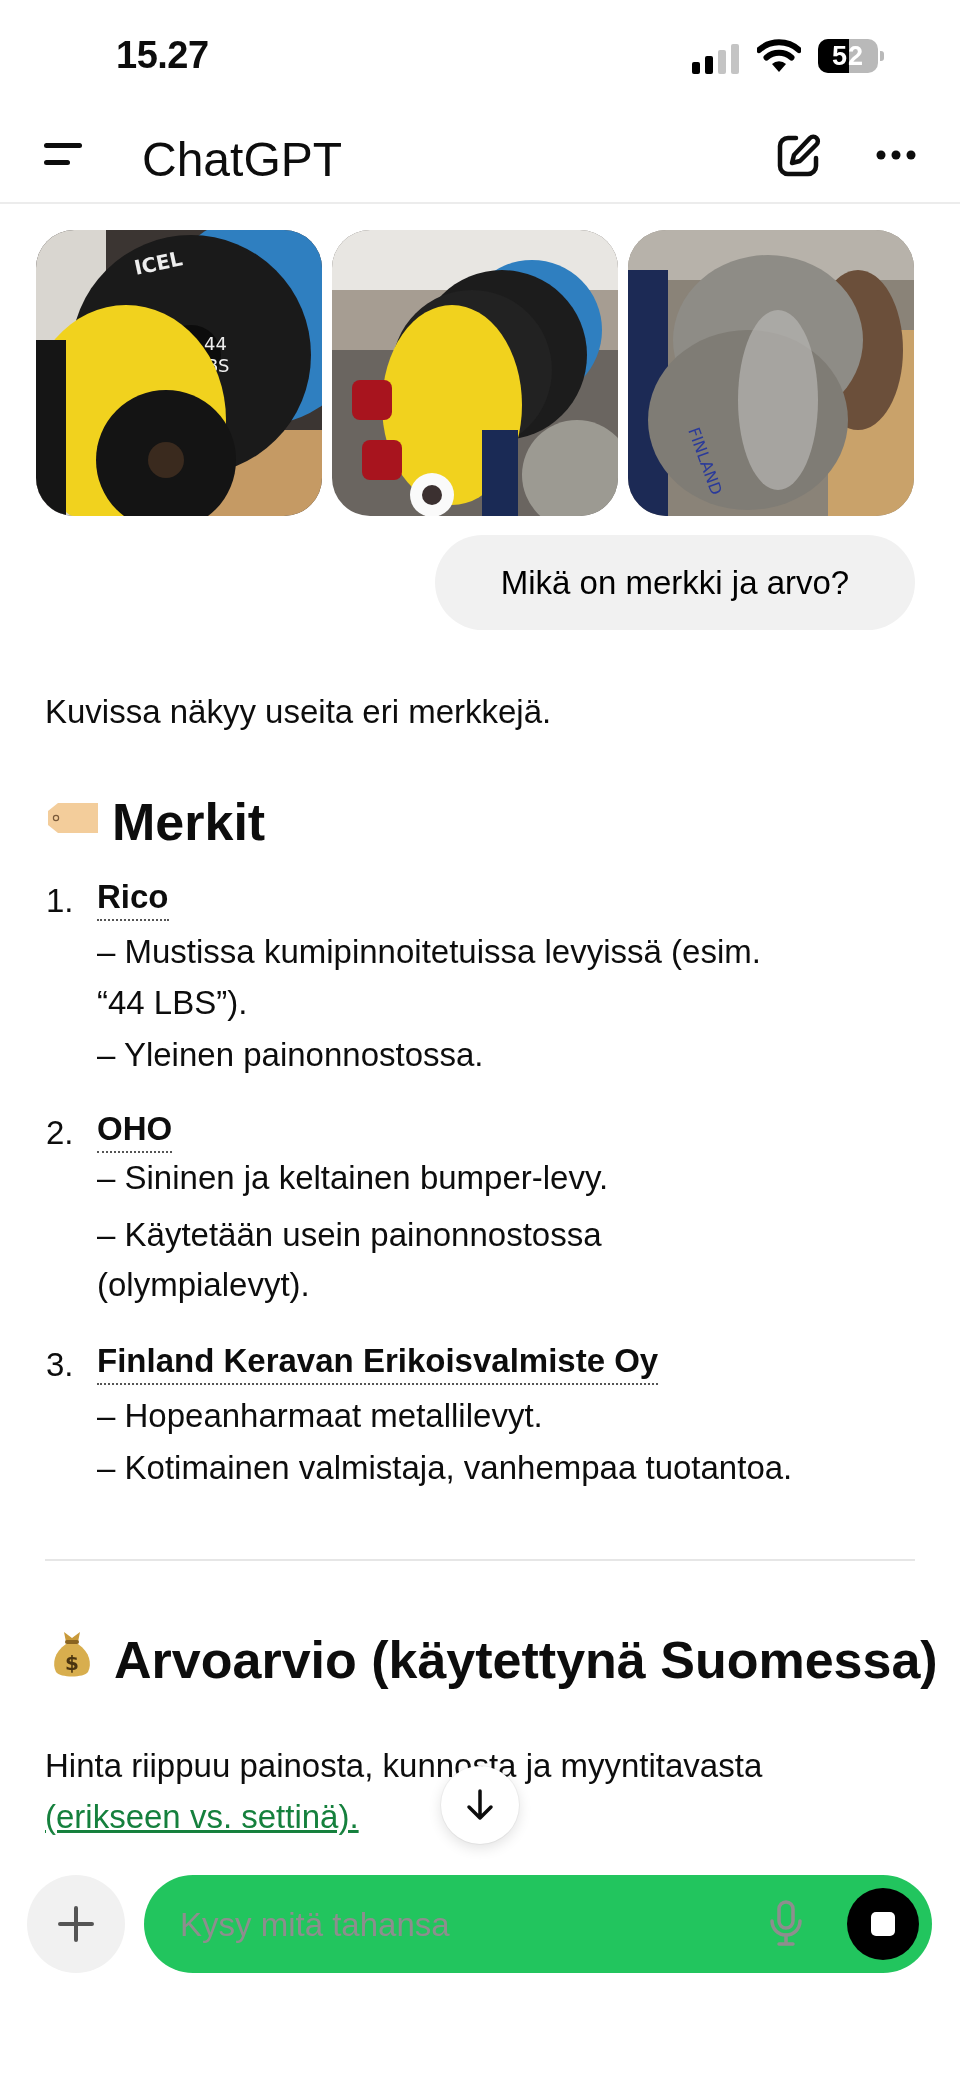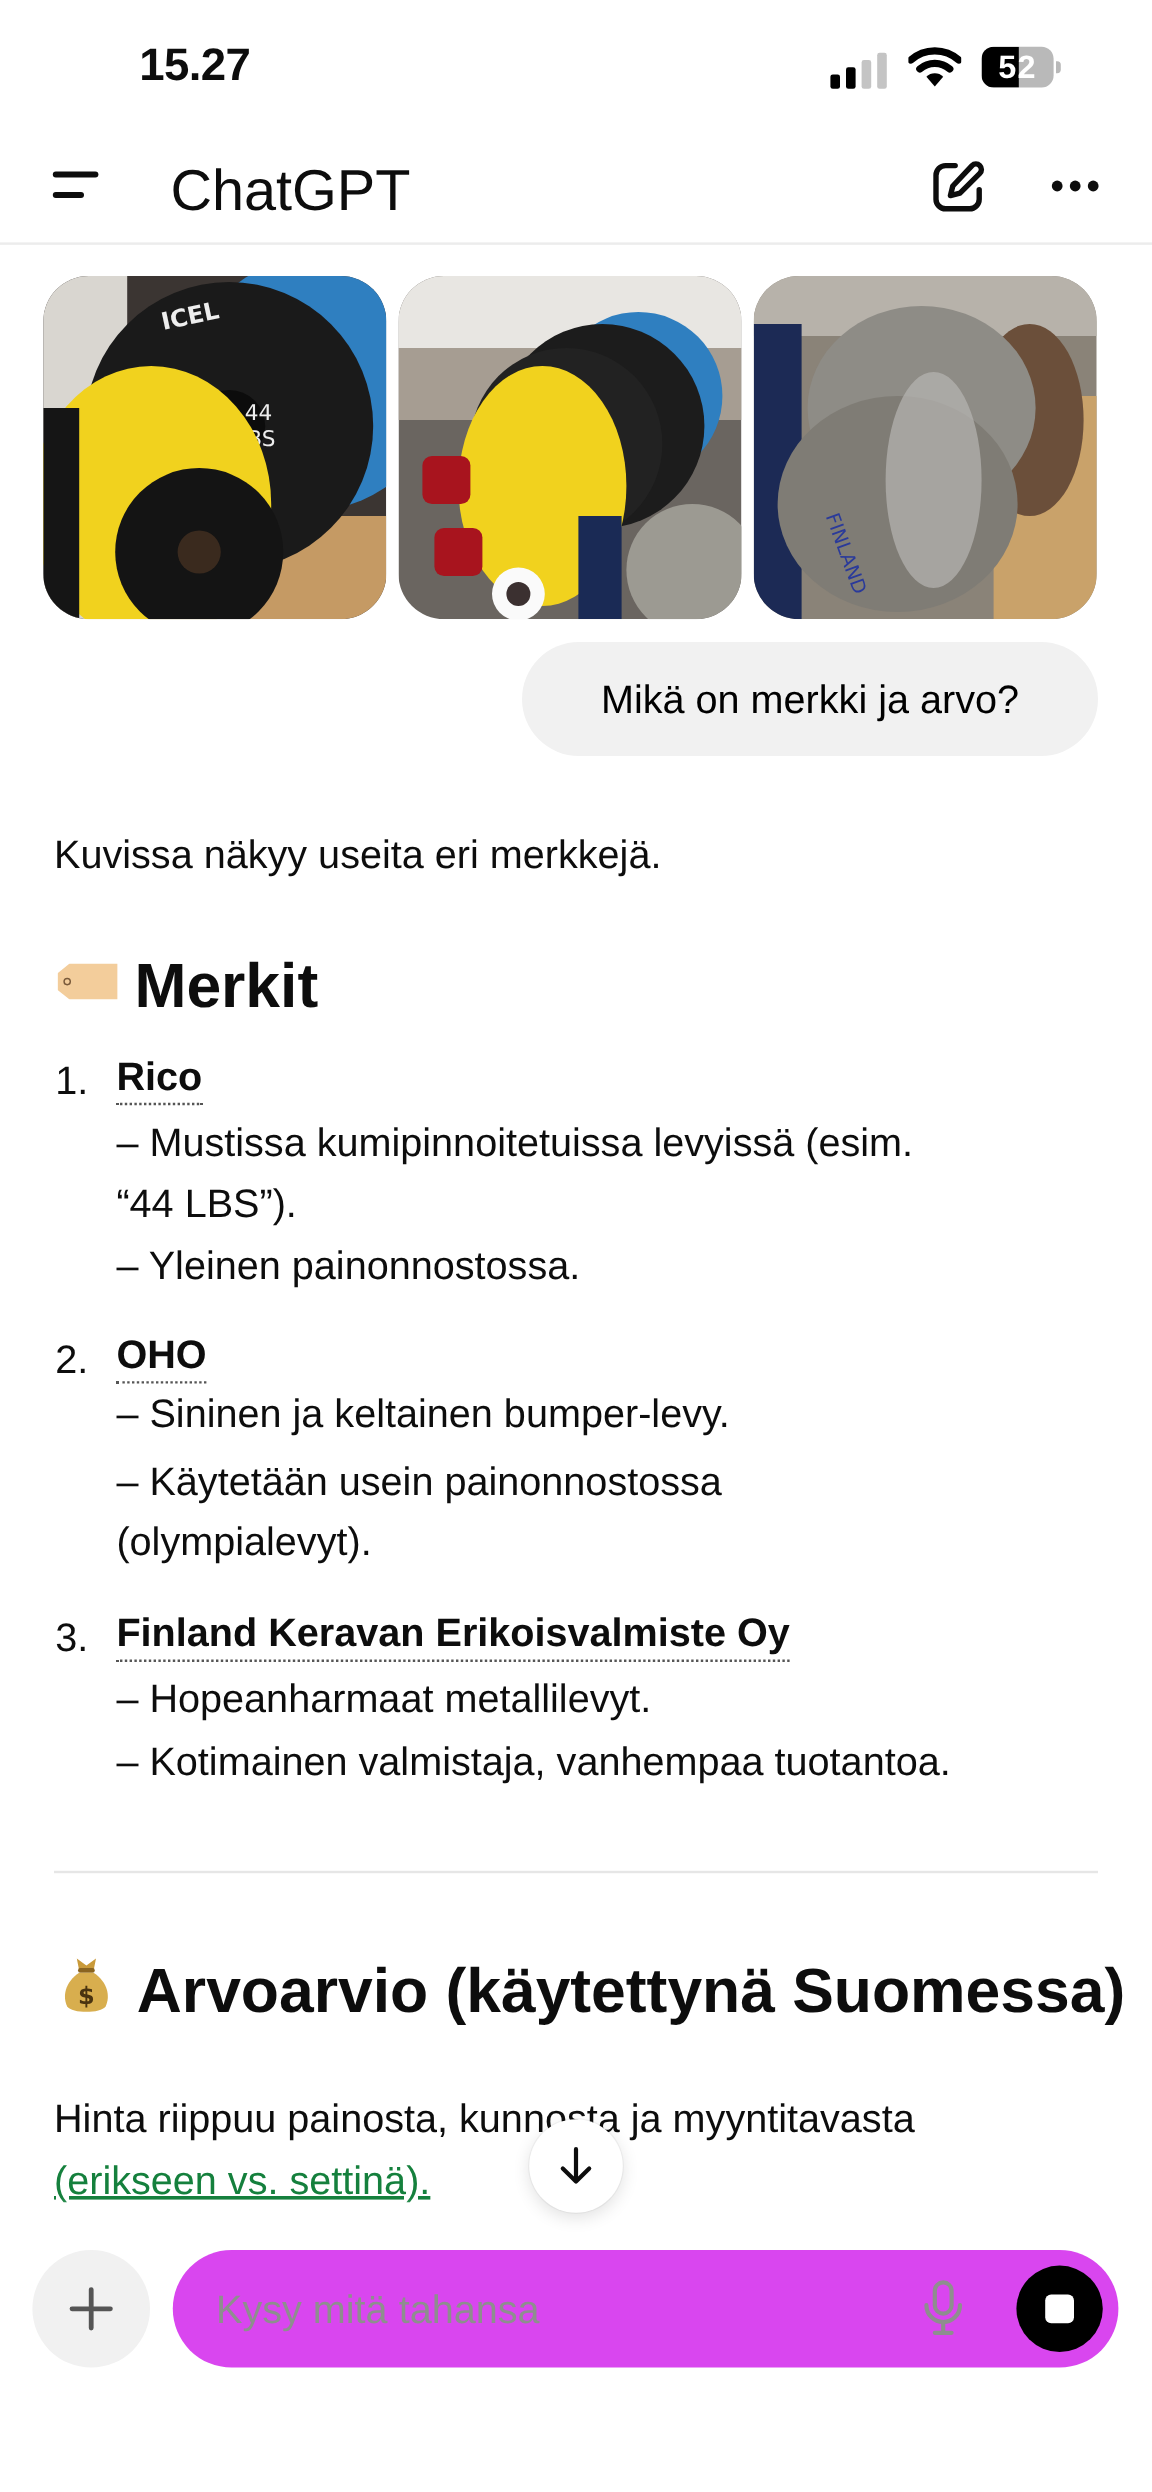--- a/index.html
+++ b/index.html
@@ -57,7 +57,7 @@
   
   .plus-btn { left:27px; top:1875px; width:98px; height:98px; border-radius:50%; background:#f1f1f1; cursor:pointer; }
   .plus-btn svg { position:absolute; left:30px; top:30px; }
-  .composer { left:144px; top:1875px; width:788px; height:98px; border-radius:49px; background:#d946ef; }
+  .composer { left:144px; top:1875px; width:788px; height:98px; border-radius:49px; background:#22c55e; }
   .composer input {
     position:absolute; left:34px; top:0; width:560px; height:98px; border:none; outline:none; background:transparent;
     font-family:"Liberation Sans", "DejaVu Sans", sans-serif; font-size:33px; color:#0d0d0d;

